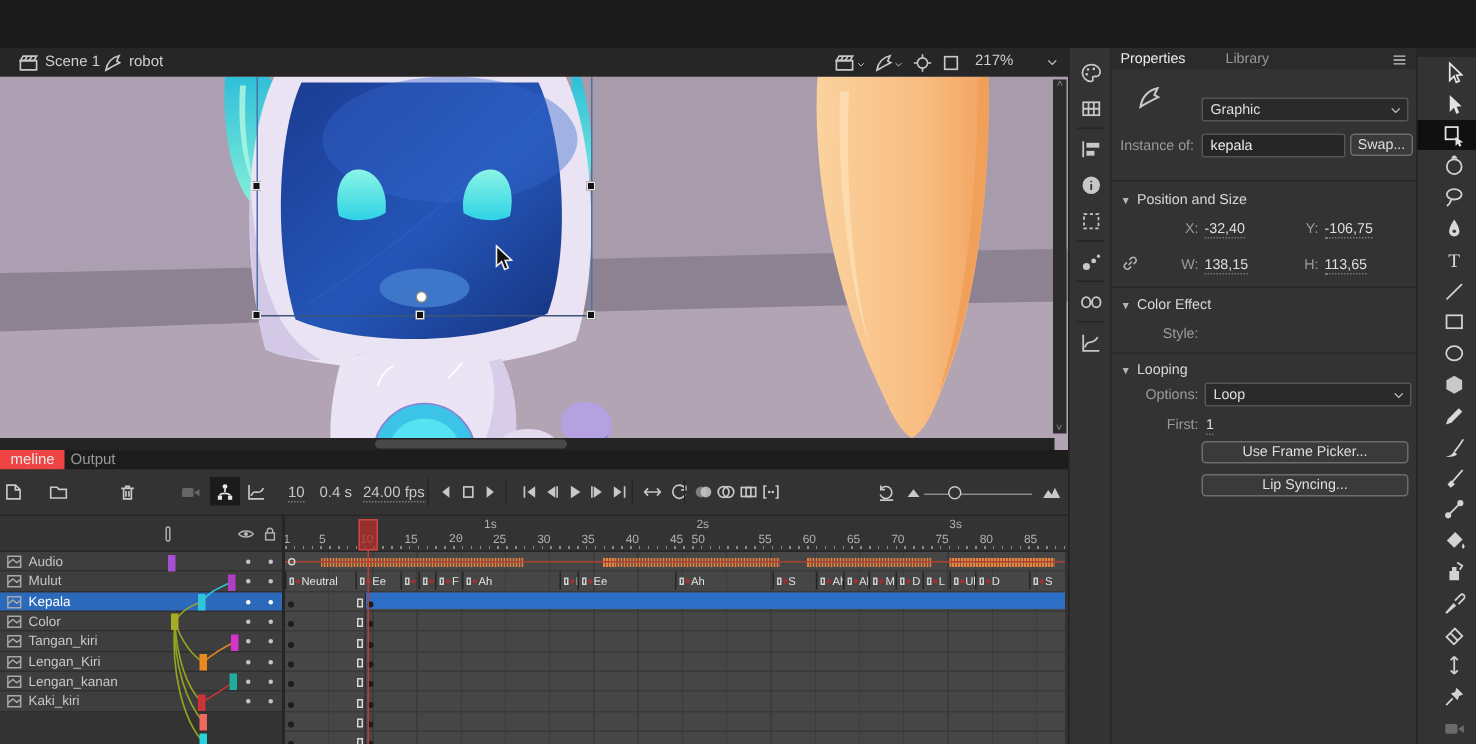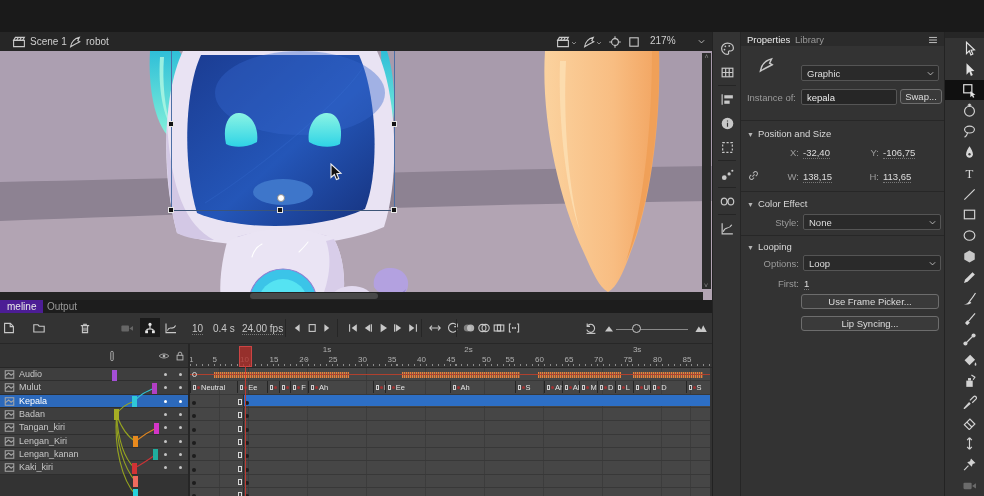--- a/index.html
+++ b/index.html
@@ -728,7 +728,7 @@
   <div id="props">
     <div class="ptabs">
       <span class="ptab active" style="left:6px">Properties</span>
-      <span class="ptab" style="left:54px">Library</span>
+      <span class="ptab" style="left:76px">Library</span>
       <span class="ic" style="left:186px;top:2px;width:12px;height:12px">
           <svg viewBox="0 0 14 14">
             <path d="M2.4,4 H11.6 M2.4,7 H11.6 M2.4,10 H11.6" stroke="#c8c8c8"></path>

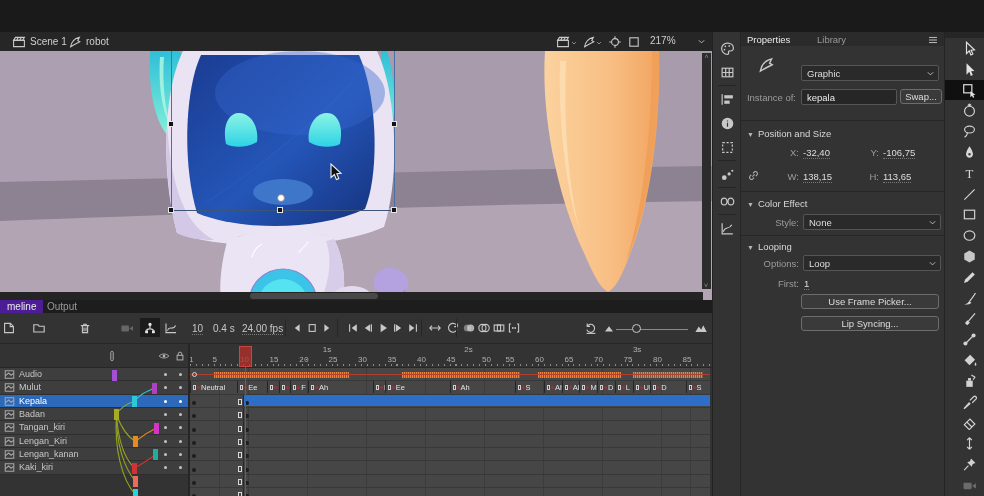--- a/index.html
+++ b/index.html
@@ -773,14 +773,6 @@
     <div class="hr" style="top:159px"></div>
     <div class="hdr" style="left:6px;top:166px"><span class="tri">▼</span><span>Color Effect</span></div>
     <span class="lbl" style="left:10px;top:185px;width:48px">Style:</span>
-    <div class="dd" style="left:62px;top:182px;width:138px">
-      <span>None</span>
-      <span class="ic chev">
-          <svg viewBox="0 0 14 14">
-            <path d="M3.6,5.4 L7,8.8 L10.4,5.4" fill="none" stroke="#c8c8c8"></path>
-          </svg>
-        </span>
-    </div>
 
     <div class="hr" style="top:203px"></div>
     <div class="hdr" style="left:6px;top:209px"><span class="tri">▼</span><span>Looping</span></div>

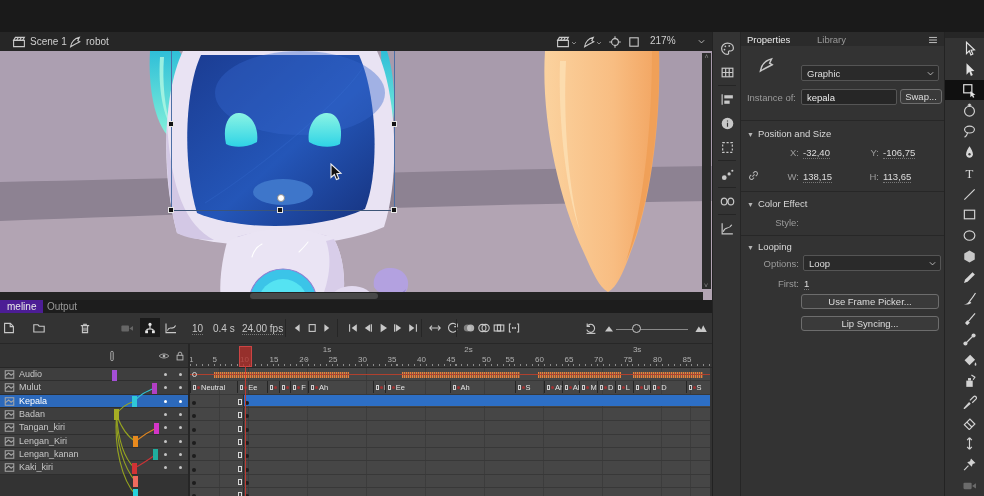--- a/index.html
+++ b/index.html
@@ -35,7 +35,7 @@
   
   #tl-tabs{position:absolute;left:0;top:0;width:712px;height:13px;background:#1d1d1d;}
   .tl-tab{position:absolute;top:0;height:13px;padding:1px 7px;box-sizing:border-box;color:#999;}
-  .tl-tab.active{background:#4c1d95;color:#e8e8e8;}
+  .tl-tab.active{background:#ef4444;color:#e8e8e8;}
   #tl-toolbar{position:absolute;left:0;top:13px;width:712px;height:31px;background:#333;border-bottom:1px solid #272727;box-sizing:border-box;}
   #tl-toolbar .ic{top:8px;}
   #tl-toolbar .sep{position:absolute;top:6px;width:1px;height:18px;background:#262626;}

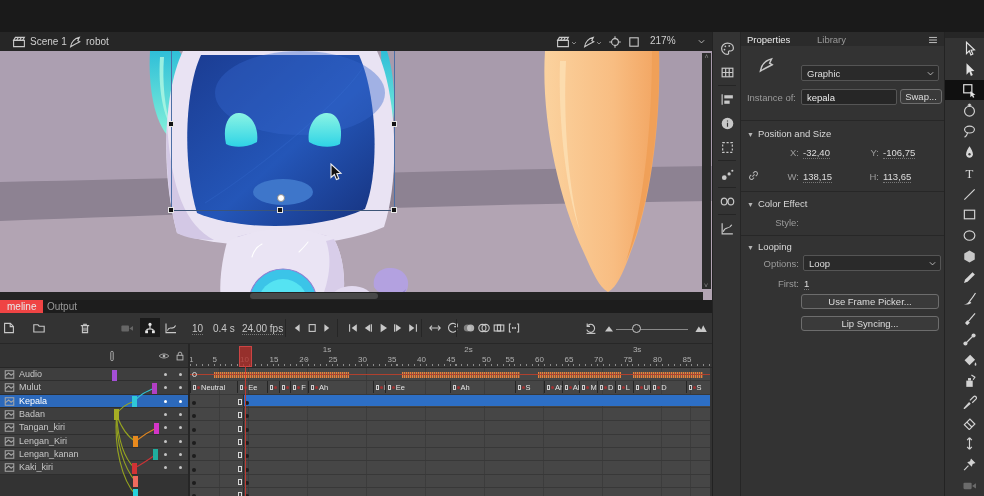--- a/index.html
+++ b/index.html
@@ -434,7 +434,7 @@
           <span class="num" style="left: 197.6px;">35</span>
           <span class="num" style="left: 227.1px;">40</span>
           <span class="num" style="left: 256.6px;">45</span>
-          <span class="num" style="left: 292px; text-align: center;">50</span>
+          <span class="num" style="left: 271px; text-align: center;">50</span>
           <span class="num" style="left: 315.6px;">55</span>
           <span class="num" style="left: 345.1px;">60</span>
           <span class="num" style="left: 374.6px;">65</span>

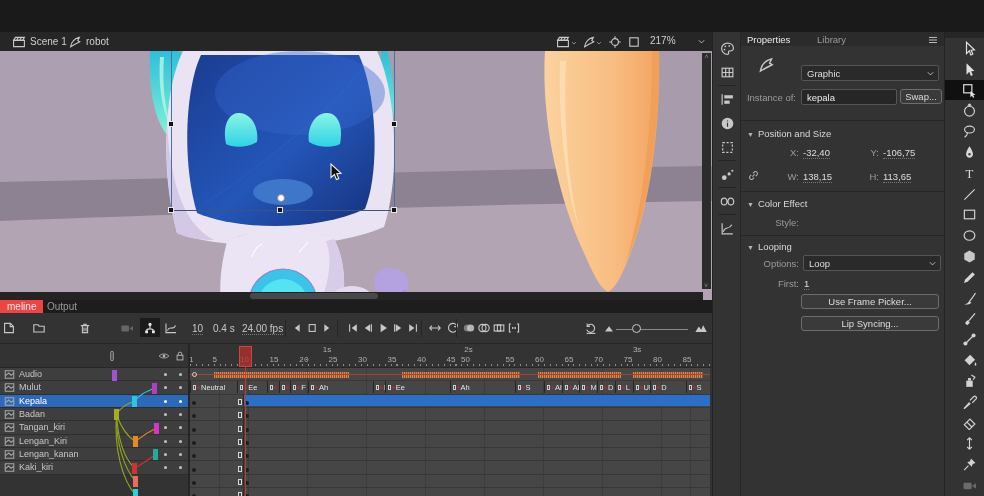--- a/index.html
+++ b/index.html
@@ -488,7 +488,7 @@
                 <path d="M2.4,8.4 L6,5.4 L8.8,7.8 L11.6,5.6" fill="none" stroke="#a8a8a8"></path>
               </svg>
             </span>
-            <span class="lname">Badan</span>
+            <span class="lname">Color</span>
             <span class="dot" style="left: 164px;"></span>
             <span class="dot" style="left: 179px;"></span>
           </div>

